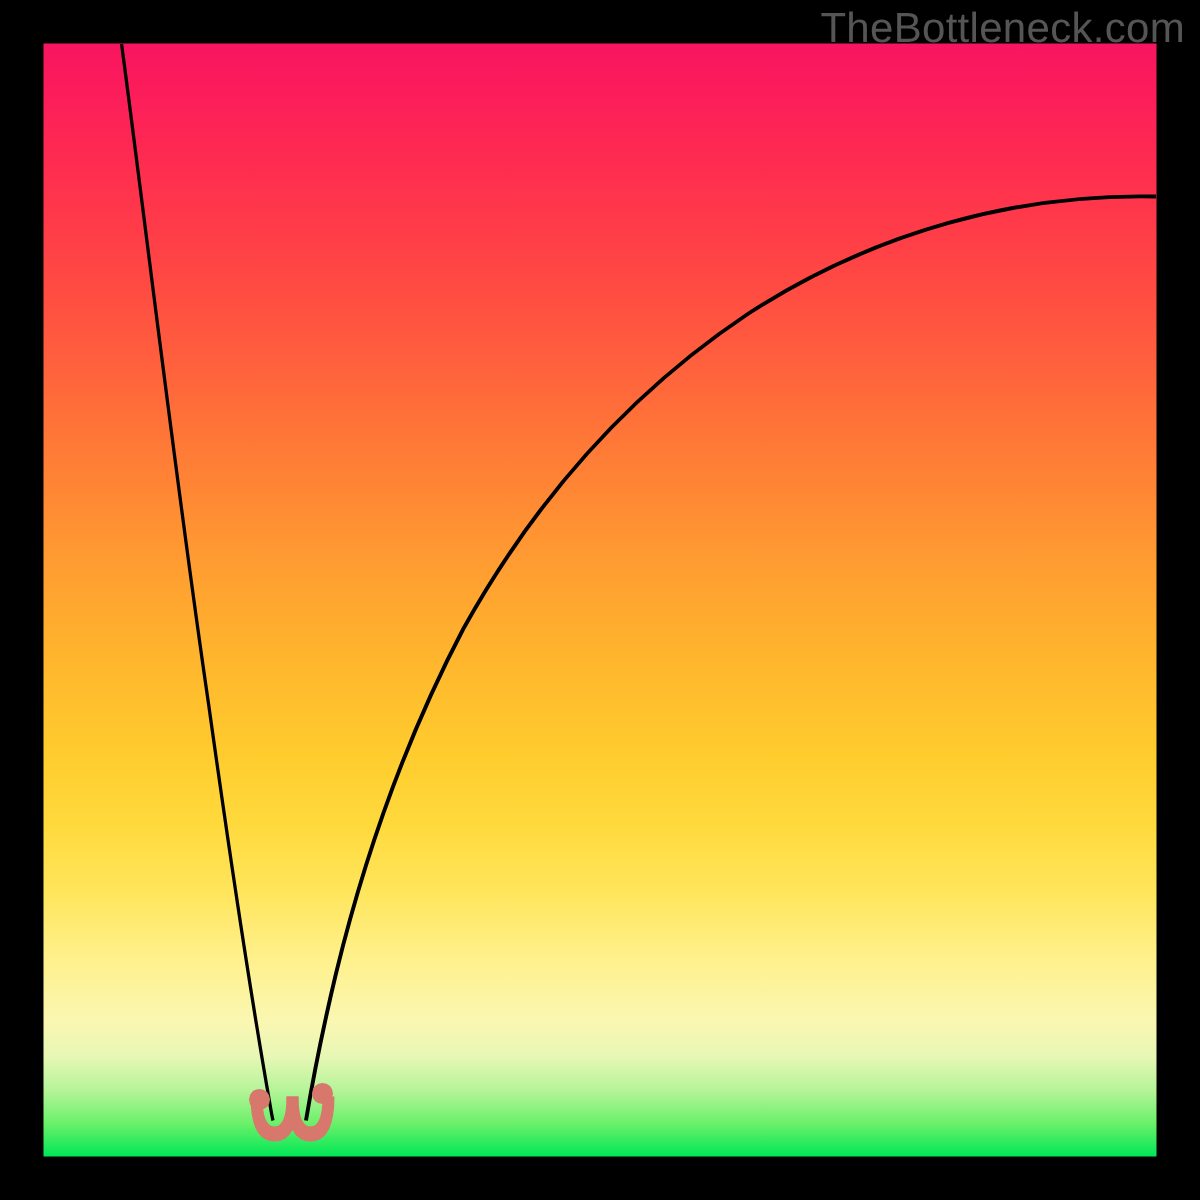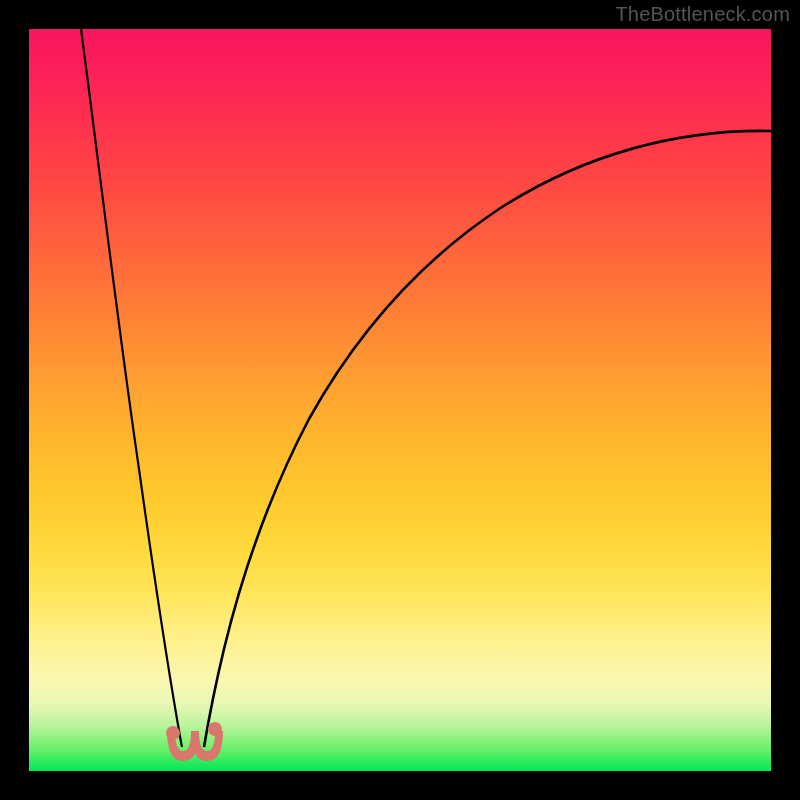--- a/index.html
+++ b/index.html
@@ -24,7 +24,7 @@
     top: 3px;
     right: 10px;
     color: #555;
-    font-size: 20px;
+    font-size: 28px;
     font-weight: 500;
     letter-spacing: 0.2px;
     z-index: 50;

